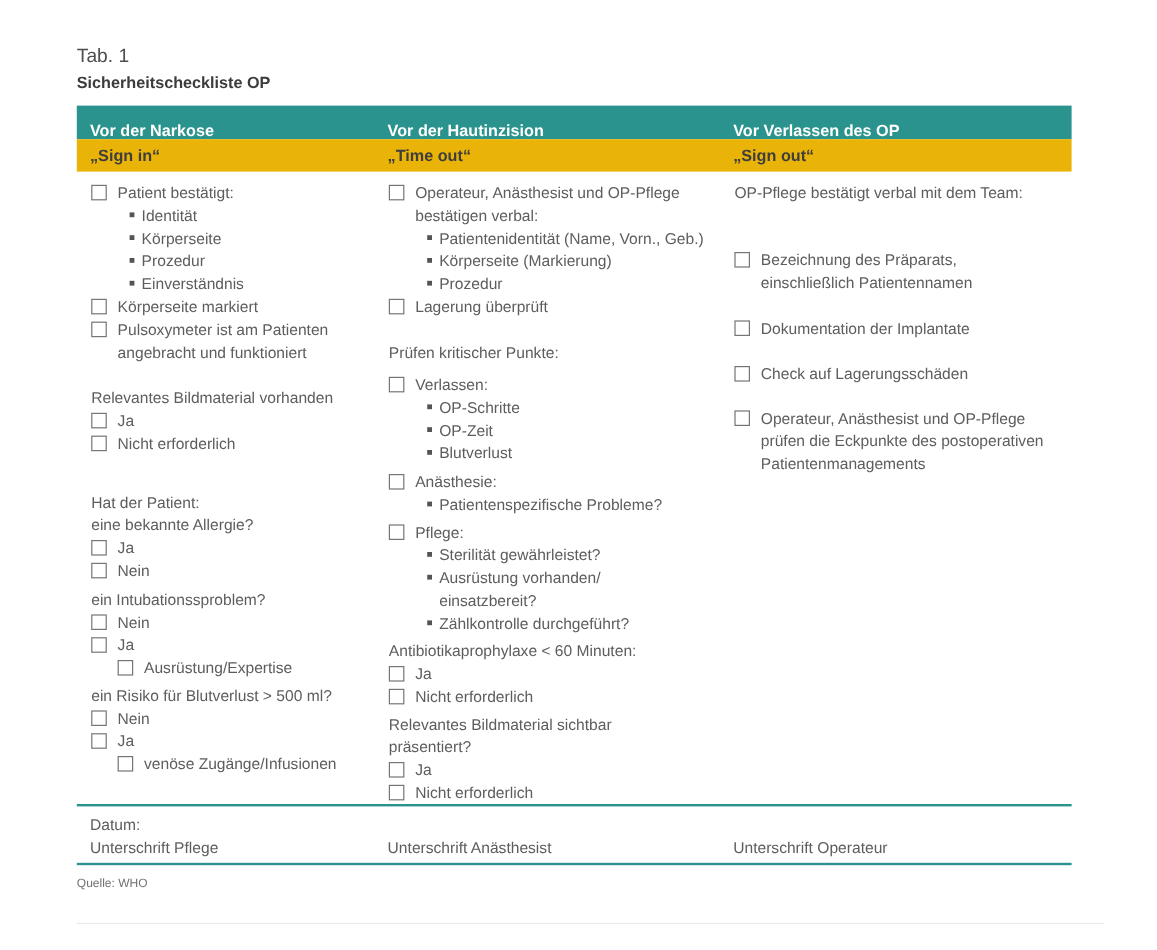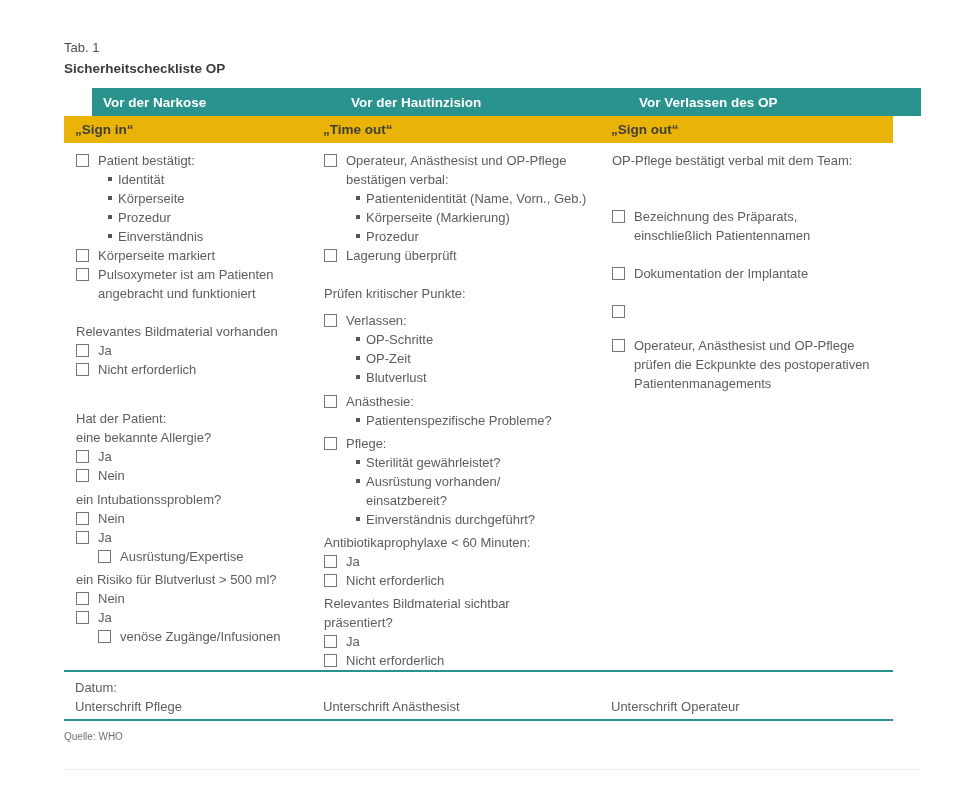--- a/index.html
+++ b/index.html
@@ -9,7 +9,7 @@
     -webkit-font-smoothing:antialiased;
   }
   .card{position:absolute;left:64px;top:40px;width:829px;}
-  .tab-label{font-size:13px;color:#4e4e4e;line-height:16px;margin-bottom:4px;}
+  .tab-label{font-size:16px;color:#4e4e4e;line-height:16px;margin-bottom:4px;}
   .doc-title{font-size:13.5px;font-weight:bold;color:#3c3c3c;line-height:17px;margin-bottom:11px;}
 
   .hdr-row,.sub-row,.content-row,.sig-row{display:flex;width:829px;}

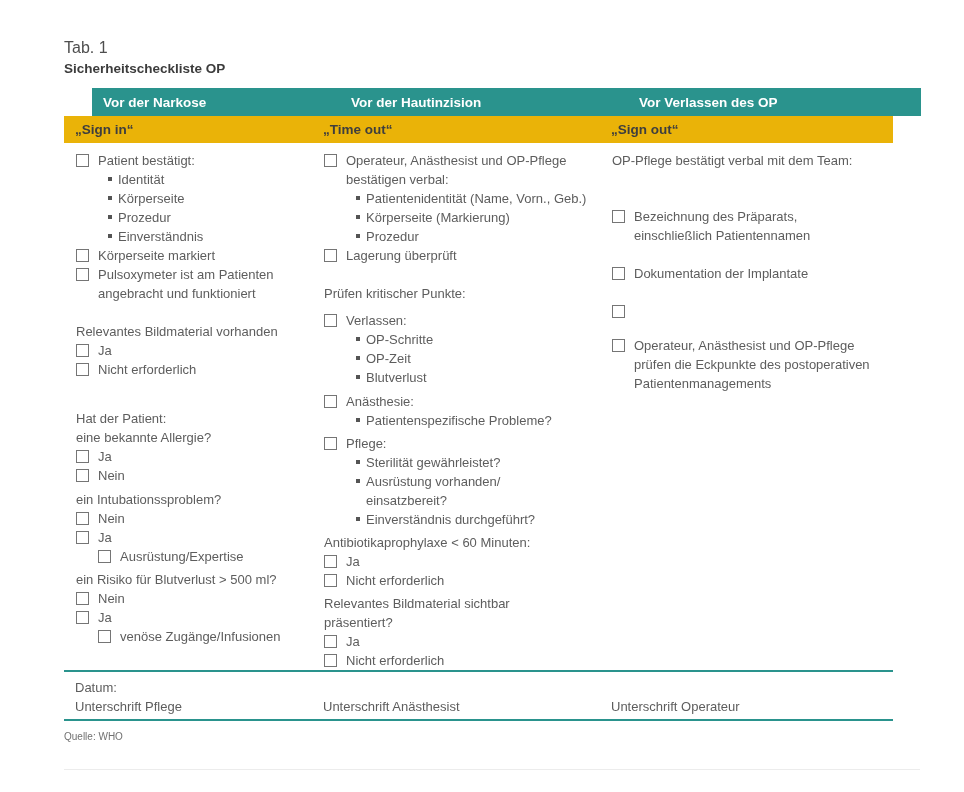--- a/index.html
+++ b/index.html
@@ -14,7 +14,7 @@
 
   .hdr-row,.sub-row,.content-row,.sig-row{display:flex;width:829px;}
   .c0{width:248px;}.c1{width:288px;}.c2{width:293px;}
-  .hdr-row{background:#2A938D;height:28px;align-items:center;margin-left:28px;}
+  .hdr-row{background:#2A938D;height:28px;align-items:flex-end;}
   .hdr-cell{box-sizing:border-box;padding-left:11px;color:#ffffff;font-size:13.5px;font-weight:bold;}
   .sub-row{background:#eab308;height:27px;align-items:center;}
   .sub-cell{box-sizing:border-box;padding-left:11px;color:#3e3e3e;font-size:13.5px;font-weight:bold;}

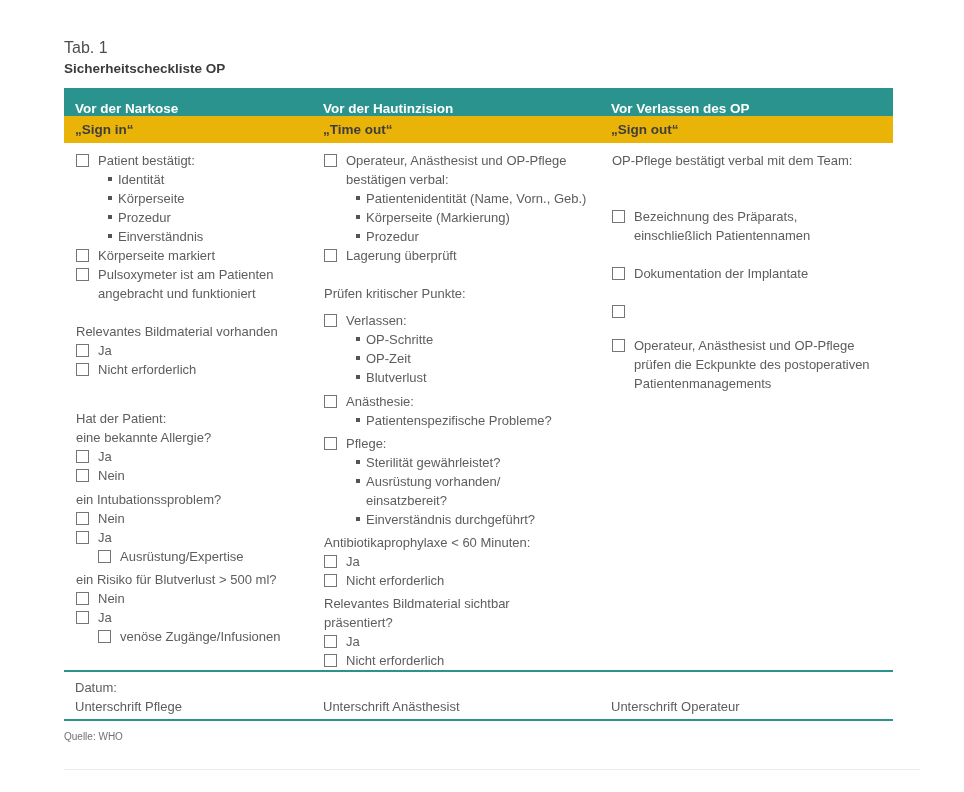--- a/index.html
+++ b/index.html
@@ -260,6 +260,7 @@
         <div style="height: 19px;"></div>
         <div class="item cb">
           <span class="box"></span>
+          <span class="txt">Check auf Lagerungsschäden</span>
         </div>
         <div style="height: 18px;"></div>
         <div class="item cb">

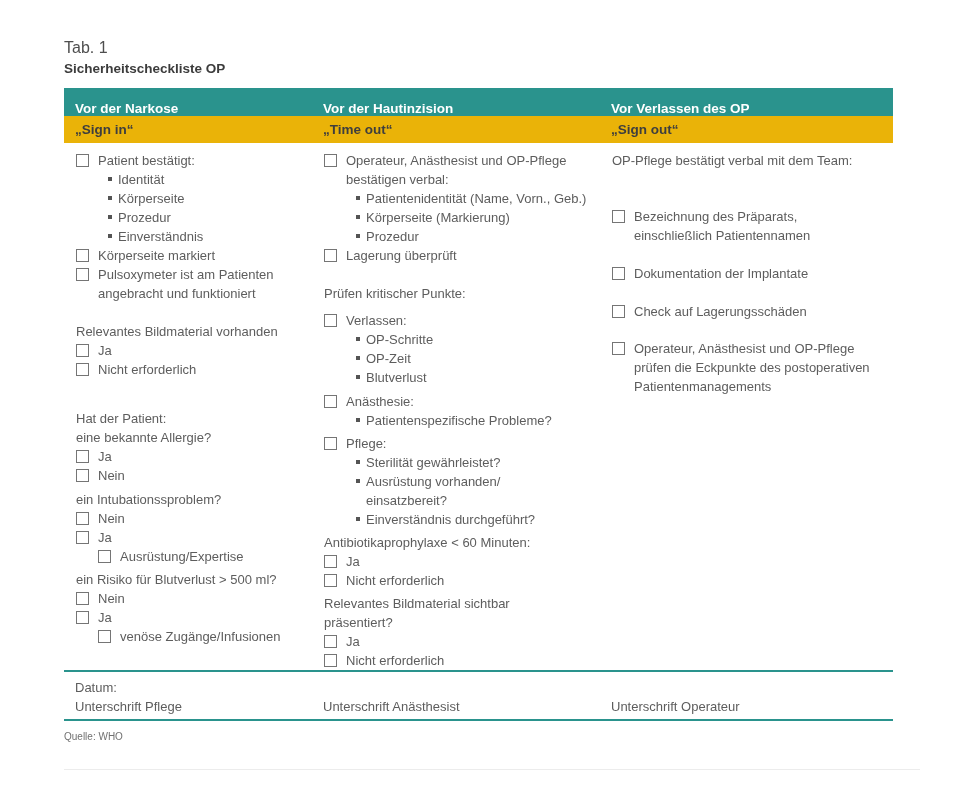--- a/index.html
+++ b/index.html
@@ -213,7 +213,7 @@
         </div>
         <div class="item bullet">
           <span class="sq"></span>
-          <span class="txt">Einverständnis durchgeführt?</span>
+          <span class="txt">Zählkontrolle durchgeführt?</span>
         </div>
         <div style="height: 4px;"></div>
         <div class="item label">

